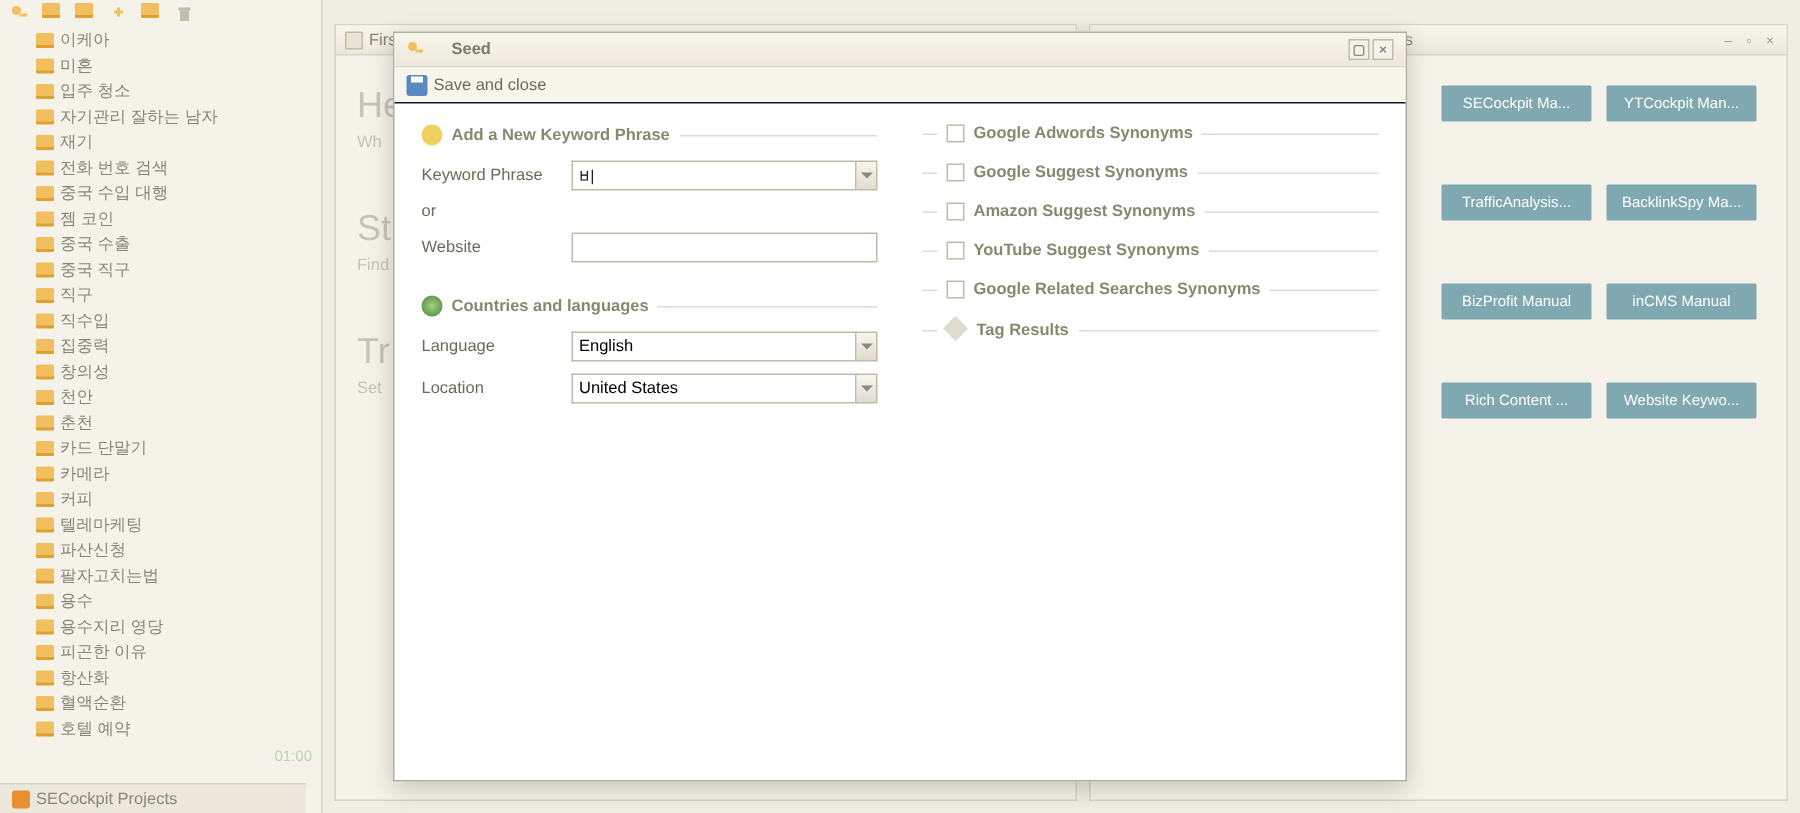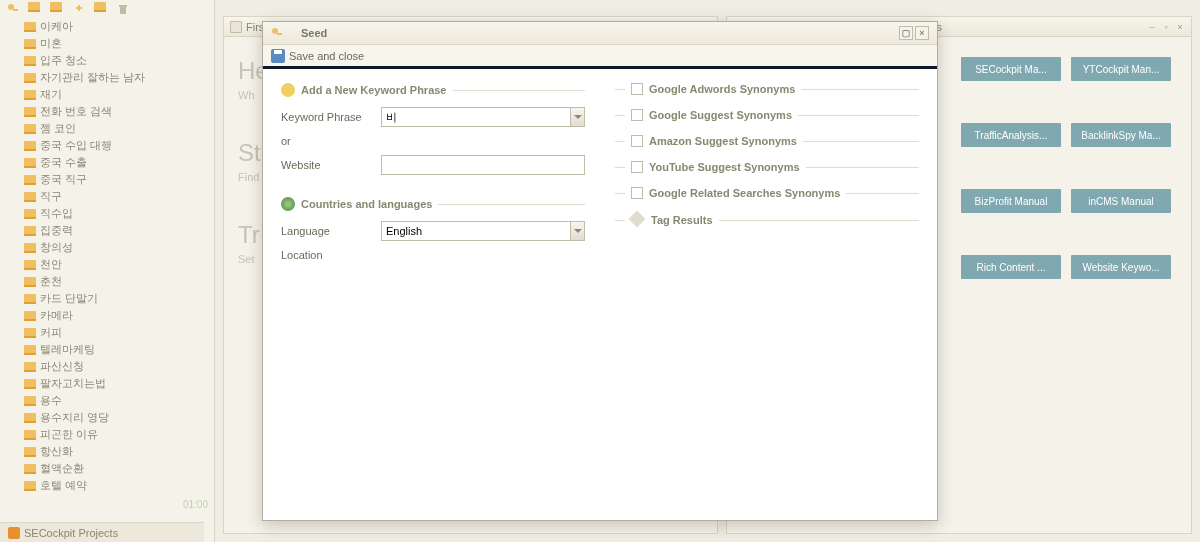--- a/index.html
+++ b/index.html
@@ -39,7 +39,7 @@
 .key-icon { width: 12px; height: 12px; display: inline-block; }
 .modal-title-controls { margin-left: auto; display: flex; gap: 2px; }
 .modal-ctrl { width: 14px; height: 14px; border: 1px solid #c0bca8; background: #f5f2e9; text-align: center; line-height: 12px; font-size: 9px; color: #888; cursor: pointer; }
-.modal-toolbar { height: 24px; background: #f8f5ec; border-bottom: 3px solid #0f172a; padding: 3px 8px; display: flex; align-items: center; }
+.modal-toolbar { height: 24px; background: #f8f5ec; border-bottom: 1px solid #0f172a; padding: 3px 8px; display: flex; align-items: center; }
 .save-close { display: flex; align-items: center; gap: 4px; cursor: pointer; color: #6a6a5a; }
 .disk-icon { width: 14px; height: 14px; background: #5a8ac0; border-radius: 2px; display: inline-block; position: relative; }
 .disk-icon::after { content: ''; position: absolute; top: 1px; left: 3px; width: 8px; height: 4px; background: #fff; }

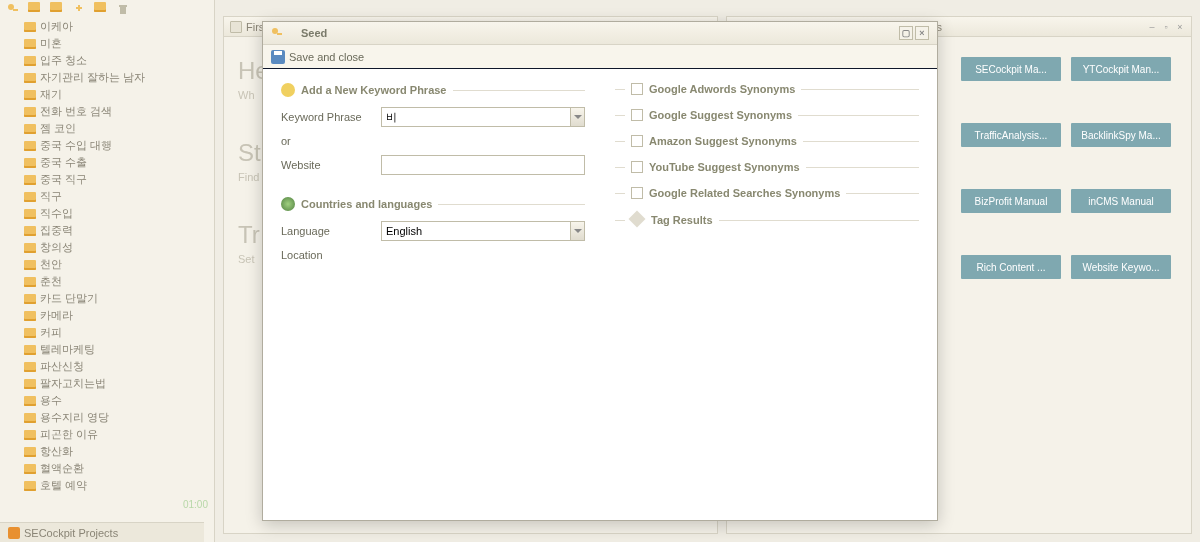--- a/index.html
+++ b/index.html
@@ -112,11 +112,11 @@
       </div>
       <div class="folder-item">
         <span class="folder-icon"></span>
+        <span>중국 수입 대행</span>
+      </div>
+      <div class="folder-item">
+        <span class="folder-icon"></span>
         <span>젬 코인</span>
-      </div>
-      <div class="folder-item">
-        <span class="folder-icon"></span>
-        <span>중국 수입 대행</span>
       </div>
       <div class="folder-item">
         <span class="folder-icon"></span>

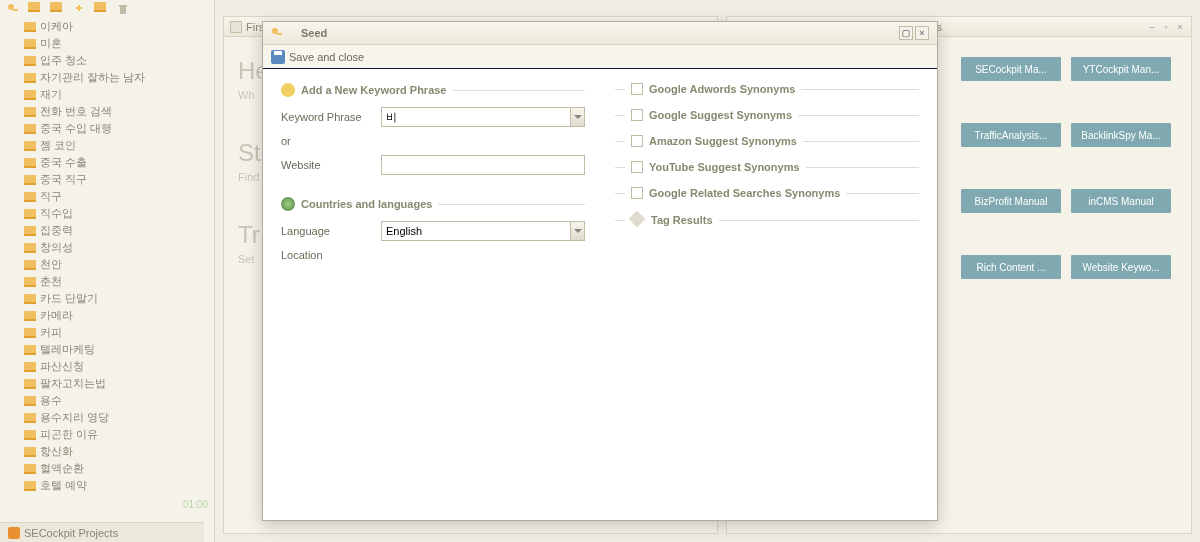--- a/index.html
+++ b/index.html
@@ -308,6 +308,10 @@
       </div>
       <div class="form-row">
         <div class="form-label">Location</div>
+        <div class="form-control combo">
+          <input class="text-input" value="United States" style="">
+          <div class="combo-trigger"></div>
+        </div>
       </div>
     </div>
     <div class="modal-col" id="synonym-col">

